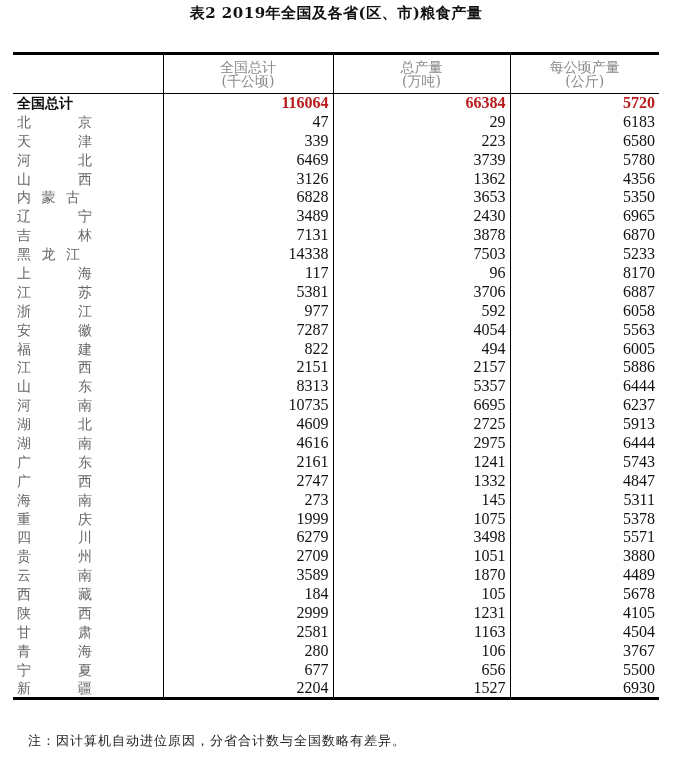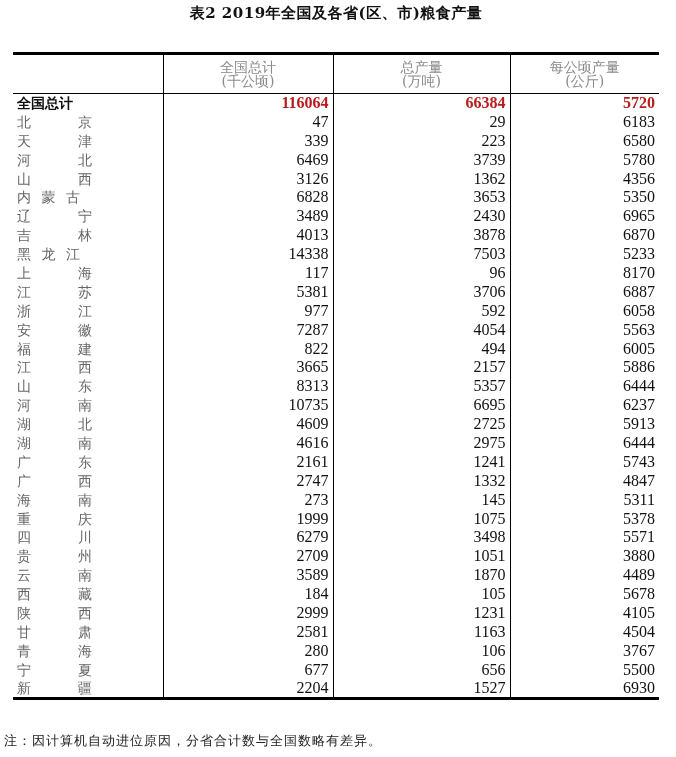--- a/index.html
+++ b/index.html
@@ -158,7 +158,7 @@
             <span>林</span>
           </div>
         </td>
-        <td class="num">4013</td>
+        <td class="num">7131</td>
         <td class="num">3878</td>
         <td class="num">6870</td>
       </tr>

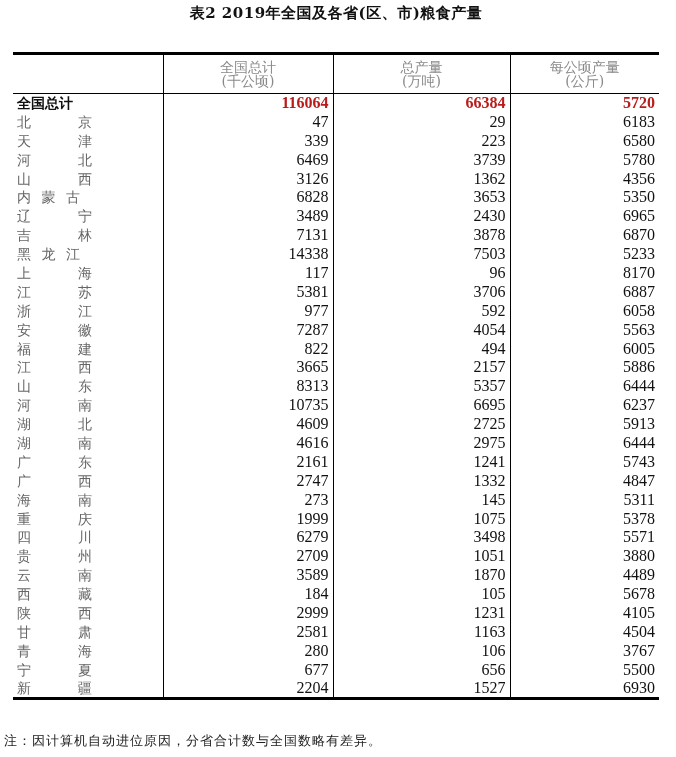--- a/index.html
+++ b/index.html
@@ -236,7 +236,7 @@
             <span>西</span>
           </div>
         </td>
-        <td class="num">3665</td>
+        <td class="num">2151</td>
         <td class="num">2157</td>
         <td class="num">5886</td>
       </tr>

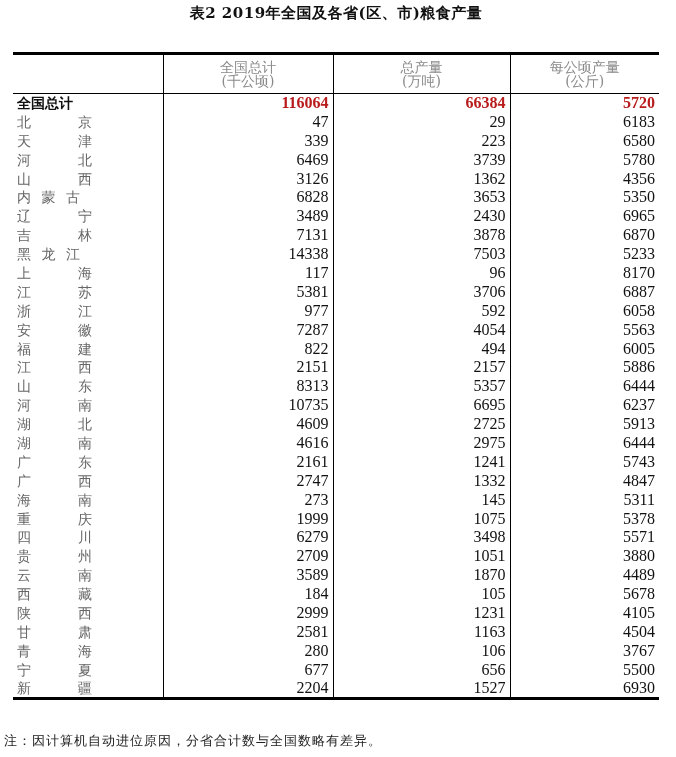--- a/index.html
+++ b/index.html
@@ -41,7 +41,7 @@
     .name-wrap.three { width: 63px; }
     .name-wrap.total { width: auto; justify-content: flex-start; text-align: center; }
     .note {
-      position: absolute; left: 4px; top: 732px;
+      position: absolute; left: 28px; top: 732px;
       font-size: 13px; color: #222; letter-spacing: 1px;
       font-family: "DejaVu Sans", sans-serif;
     }

